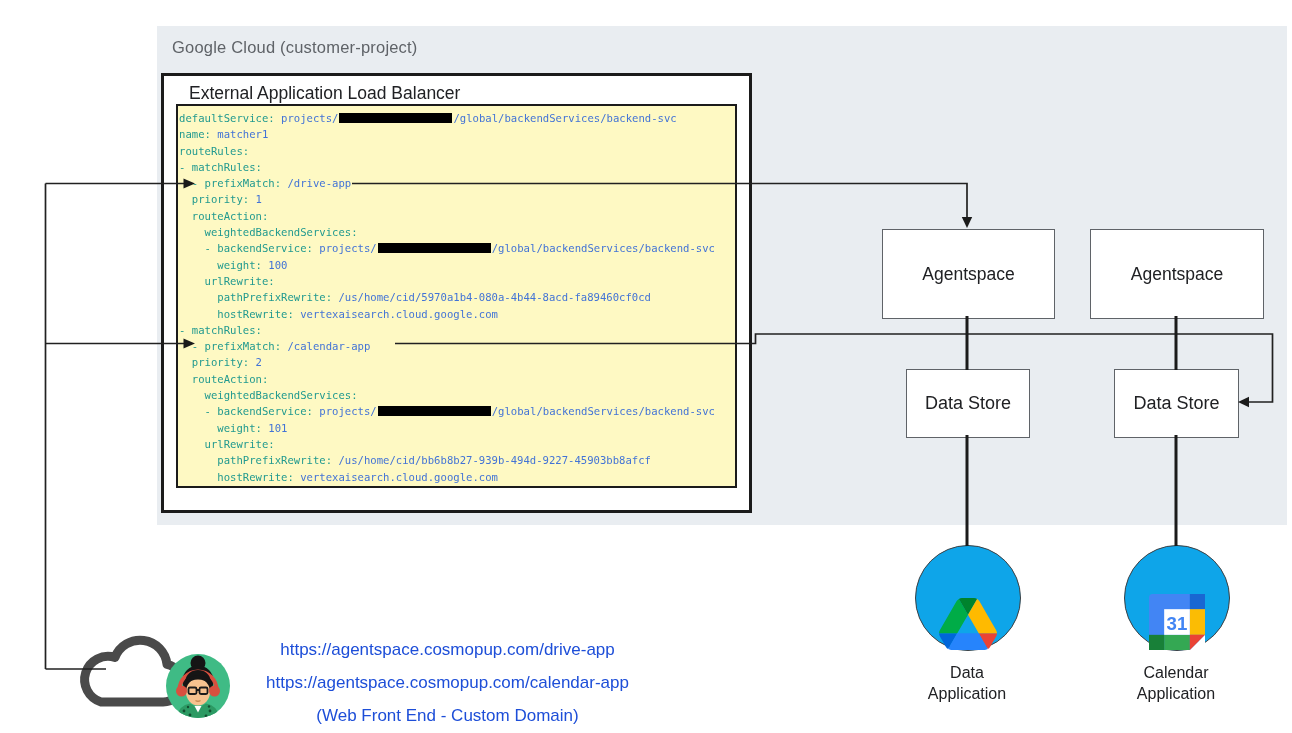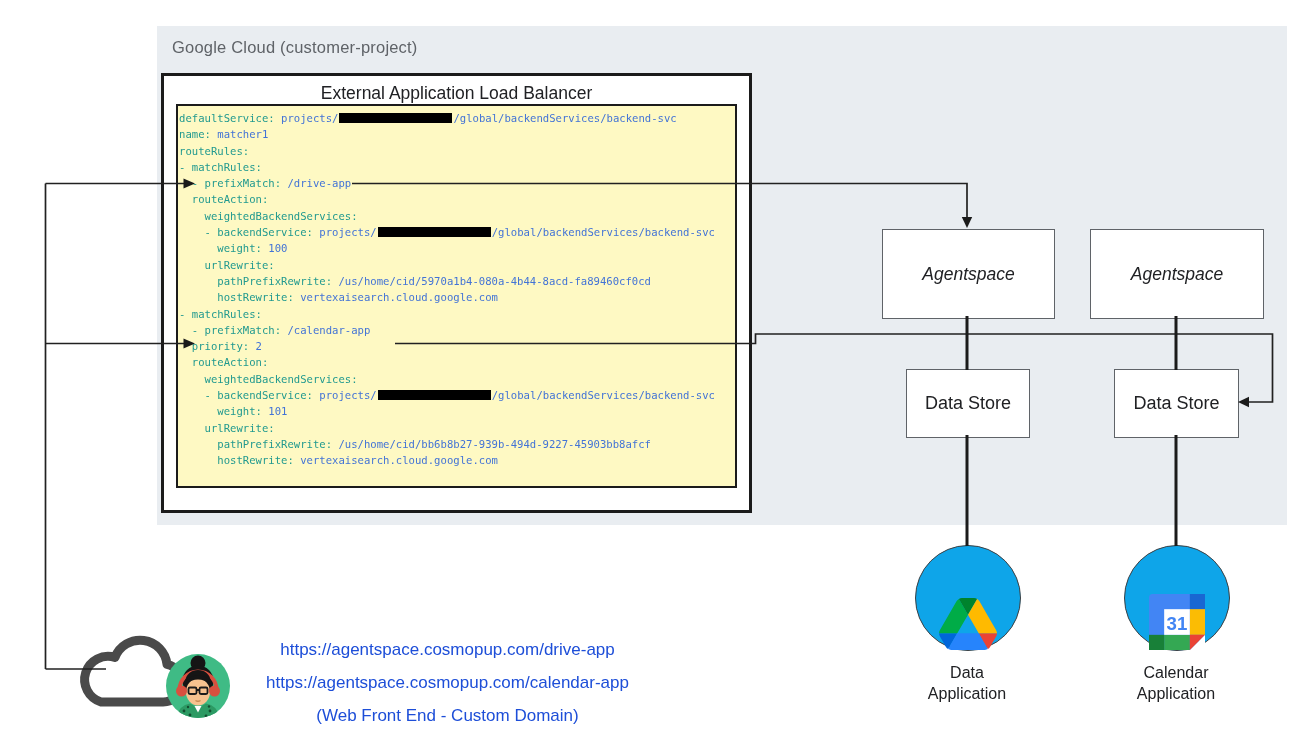--- a/index.html
+++ b/index.html
@@ -25,7 +25,7 @@
     background:#ffffff;border:3px solid #1b1b1b;
   }
   .lb-title{
-    text-align:center;padding-top:7px;font-size:17.5px;color:#202124;
+    padding-top:7px;font-size:17.5px;color:#202124;margin-left:25px;
   }
 
   

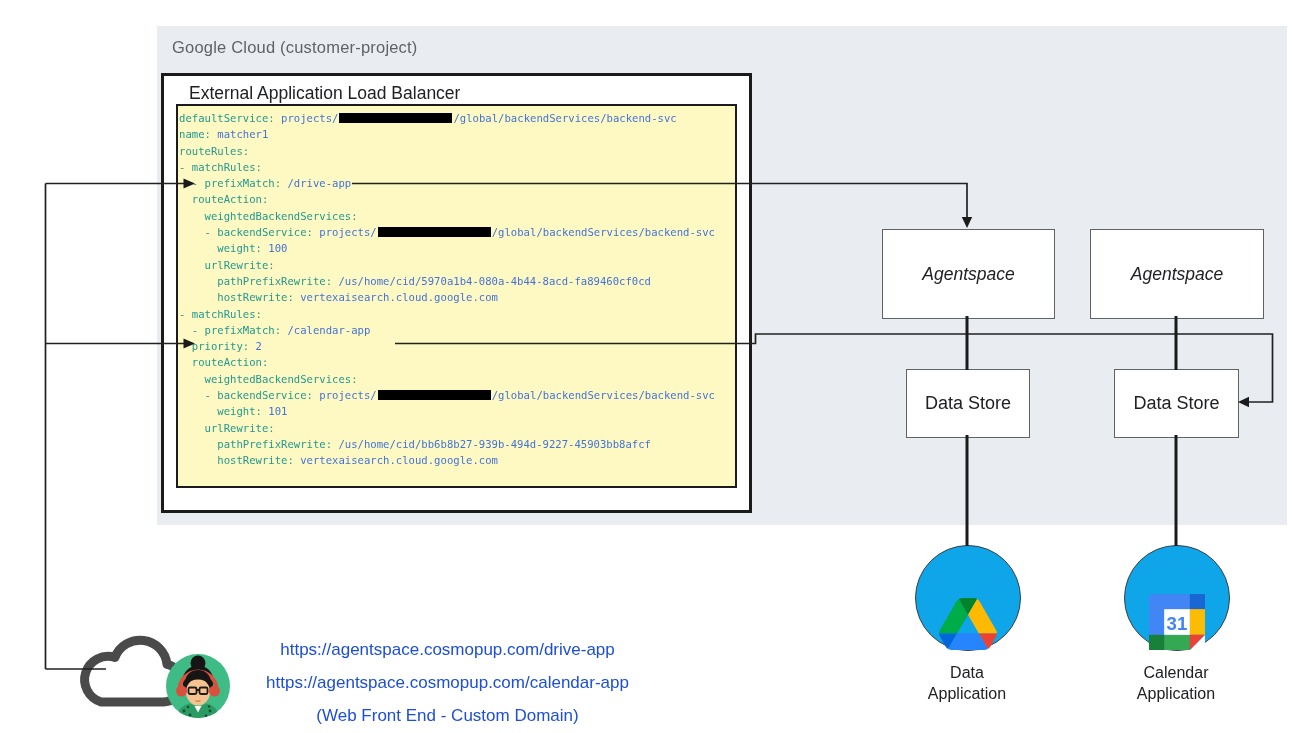--- a/index.html
+++ b/index.html
@@ -87,6 +87,7 @@
       <div class="code-line"><span class="tok-k">routeRules:</span></div>
       <div class="code-line"><span class="tok-k">- matchRules:</span></div>
       <div class="code-line"><span class="tok-k">  - prefixMatch: </span><span class="tok-v">/drive-app</span></div>
+      <div class="code-line"><span class="tok-k">  priority: </span><span class="tok-v">1</span></div>
       <div class="code-line"><span class="tok-k">  routeAction:</span></div>
       <div class="code-line"><span class="tok-k">    weightedBackendServices:</span></div>
       <div class="code-line"><span class="tok-k">    - backendService: </span><span class="tok-v">projects/</span><span class="redact" style="width: 113px;"></span><span class="tok-v">/global/backendServices/backend-svc</span></div>

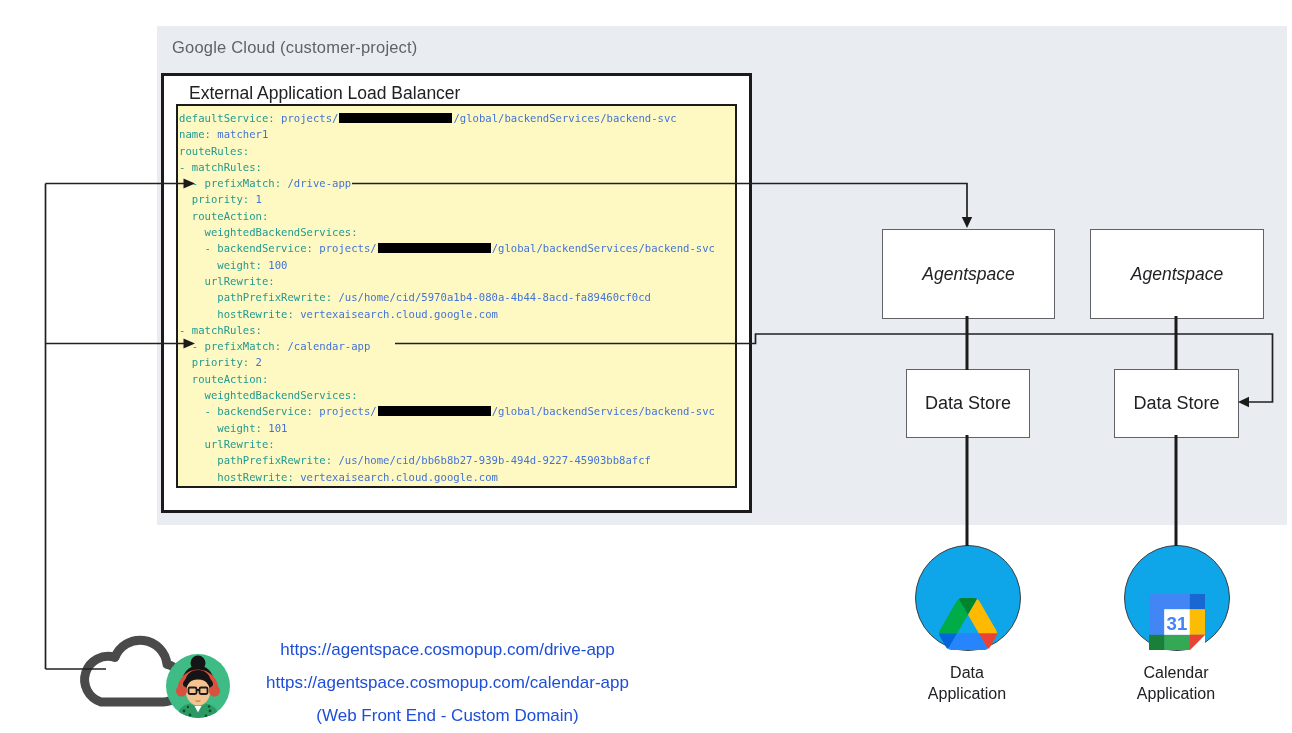--- a/index.html
+++ b/index.html
@@ -50,7 +50,7 @@
     display:flex;align-items:center;justify-content:center;
     font-size:18px;color:#202124;
   }
-  .node.agentspace{font-style:italic;font-size:17.5px;}
+  .node.agentspace{font-size:17.5px;}
 
   
   .app-circle{

